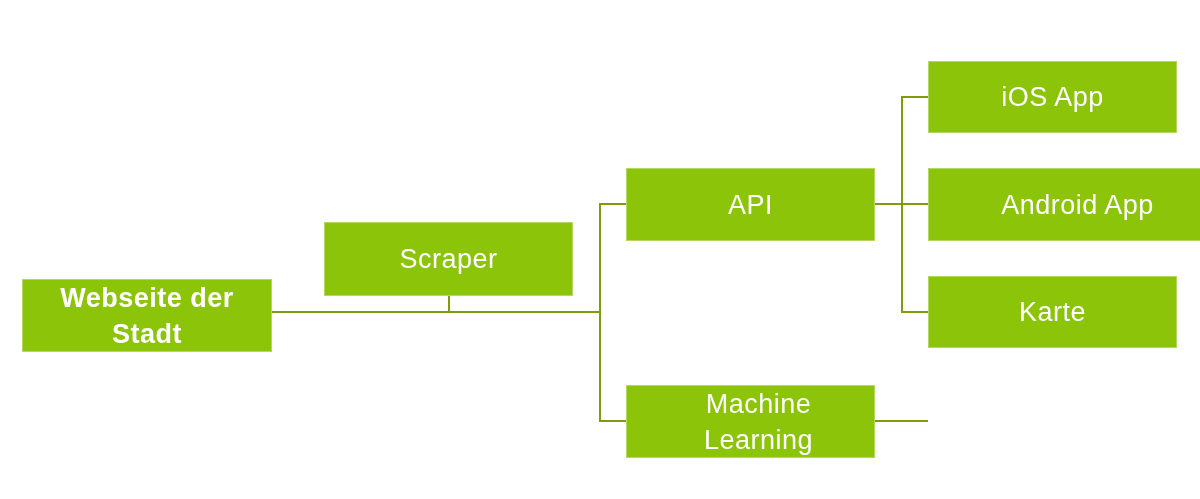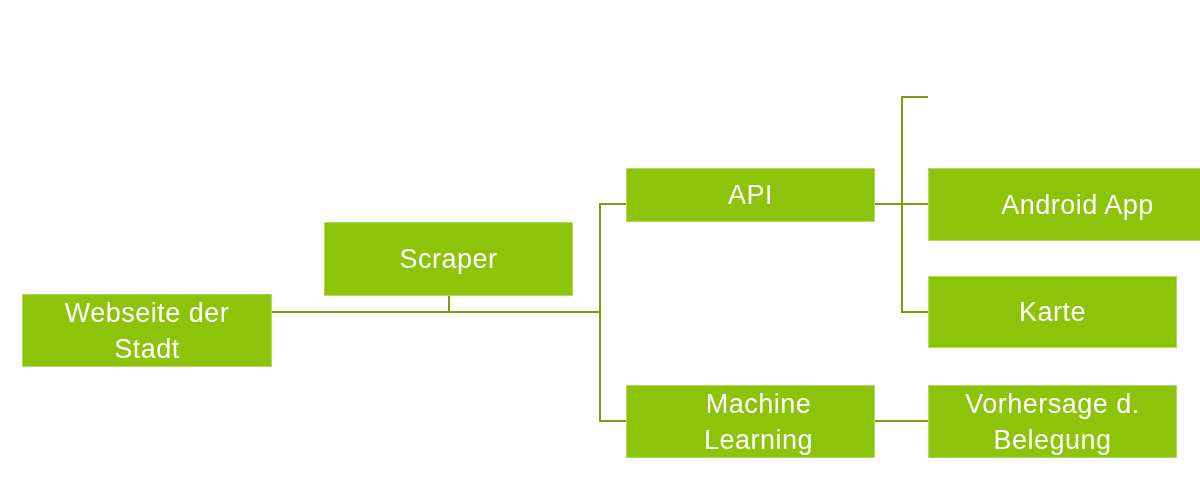--- a/index.html
+++ b/index.html
@@ -85,6 +85,7 @@
   <div class="node n-api">API</div>
   <div class="node n-ml">Machine
 Learning</div>
+  <div class="node n-ios">iOS App</div>
   <div class="node n-android">Android App</div>
   <div class="node n-karte">Karte</div>
   <div class="node n-vorhersage">Vorhersage d.

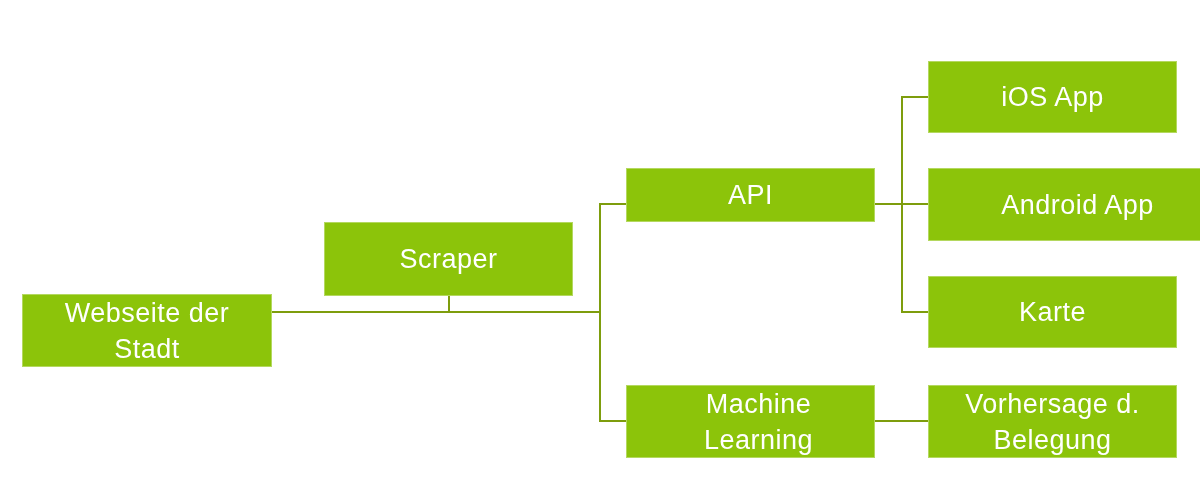--- a/index.html
+++ b/index.html
@@ -43,7 +43,7 @@
   
   .n-webseite   { left: 22px;  top: 294px; width: 250px; height: 73px; }
   .n-scraper    { left: 324px; top: 222px; width: 249px; height: 74px; text-align: center; }
-  .n-api        { left: 626px; top: 168px; width: 249px; height: 54px; }
+  .n-api        { left: 626px; top: 168px; width: 249px; height: 73px; }
   .n-ml         { left: 626px; top: 385px; width: 249px; height: 73px; padding-left: 16px; }
   .n-ios        { left: 928px; top: 61px;  width: 249px; height: 72px; }
   .n-android    { left: 928px; top: 168px; width: 299px; height: 73px; }

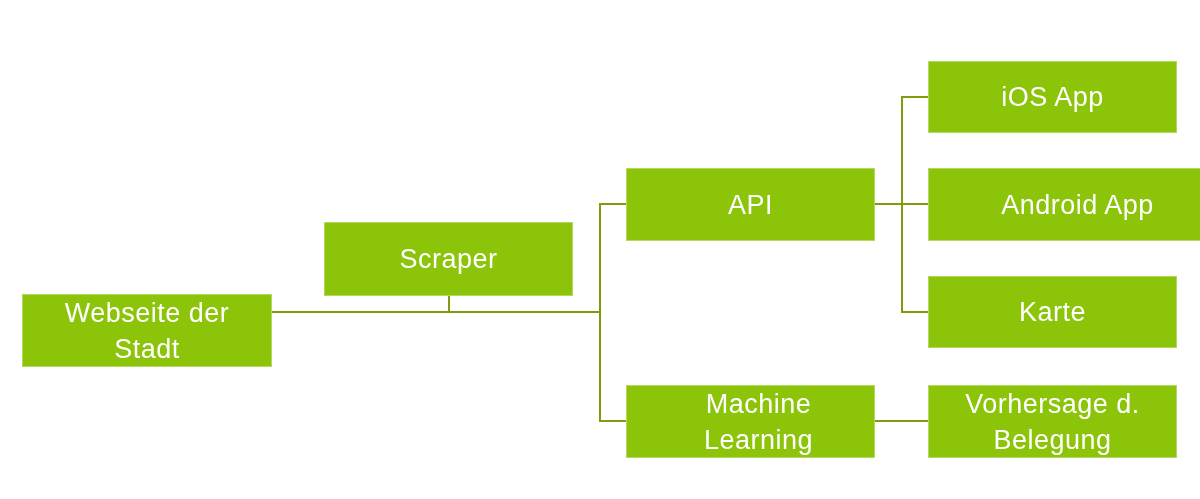--- a/index.html
+++ b/index.html
@@ -41,7 +41,7 @@
     background: var(--connector);
   }
   
-  .n-webseite   { left: 22px;  top: 294px; width: 250px; height: 73px; }
+  .n-webseite   { left: 22px;  top: 279px; width: 250px; height: 73px; font-weight: bold; }
   .n-scraper    { left: 324px; top: 222px; width: 249px; height: 74px; text-align: center; }
   .n-api        { left: 626px; top: 168px; width: 249px; height: 73px; }
   .n-ml         { left: 626px; top: 385px; width: 249px; height: 73px; padding-left: 16px; }

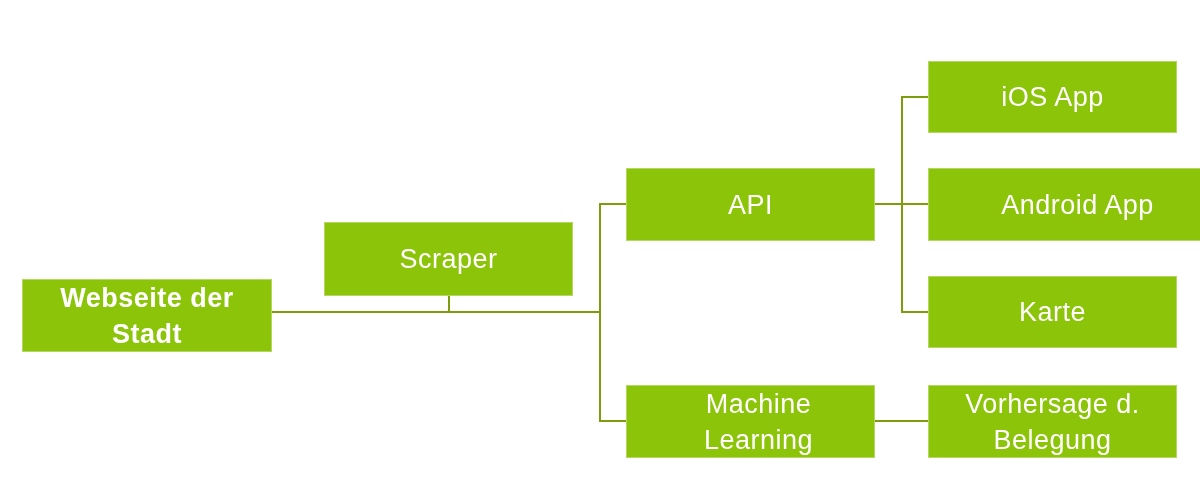--- a/index.html
+++ b/index.html
@@ -88,8 +88,6 @@
   <div class="node n-ios">iOS App</div>
   <div class="node n-android">Android App</div>
   <div class="node n-karte">Karte</div>
-  <div class="node n-vorhersage">Vorhersage d.
-Belegung</div>
 
 </div>
 

